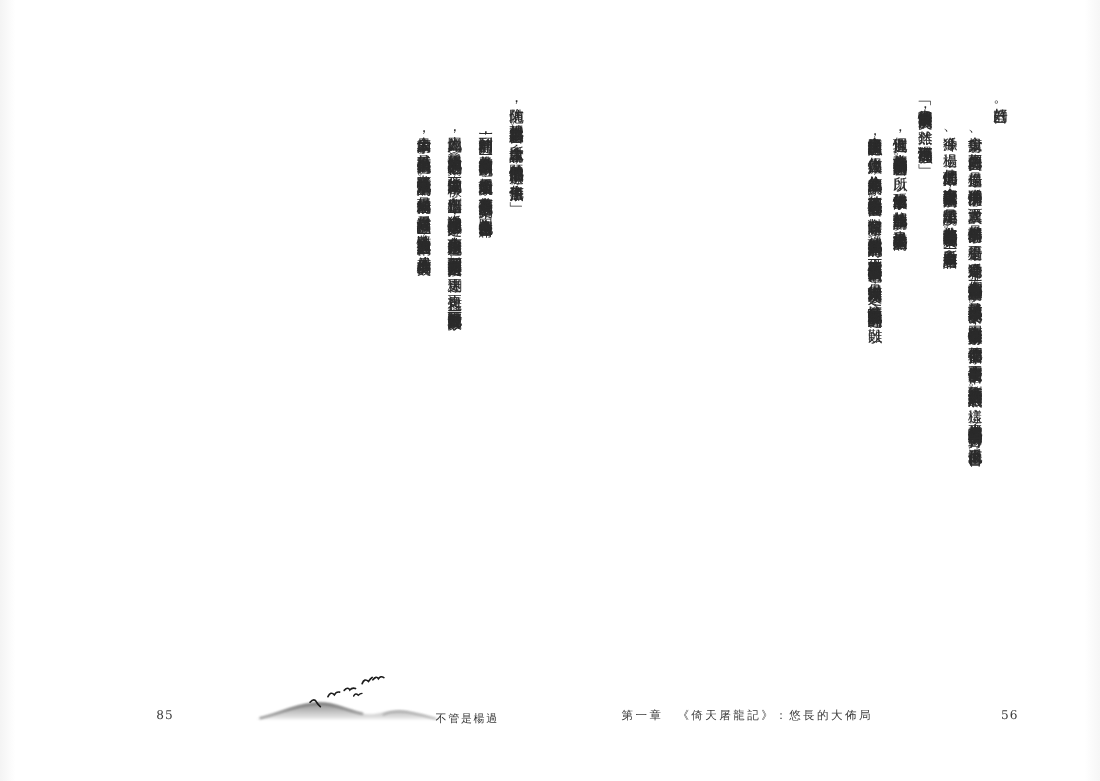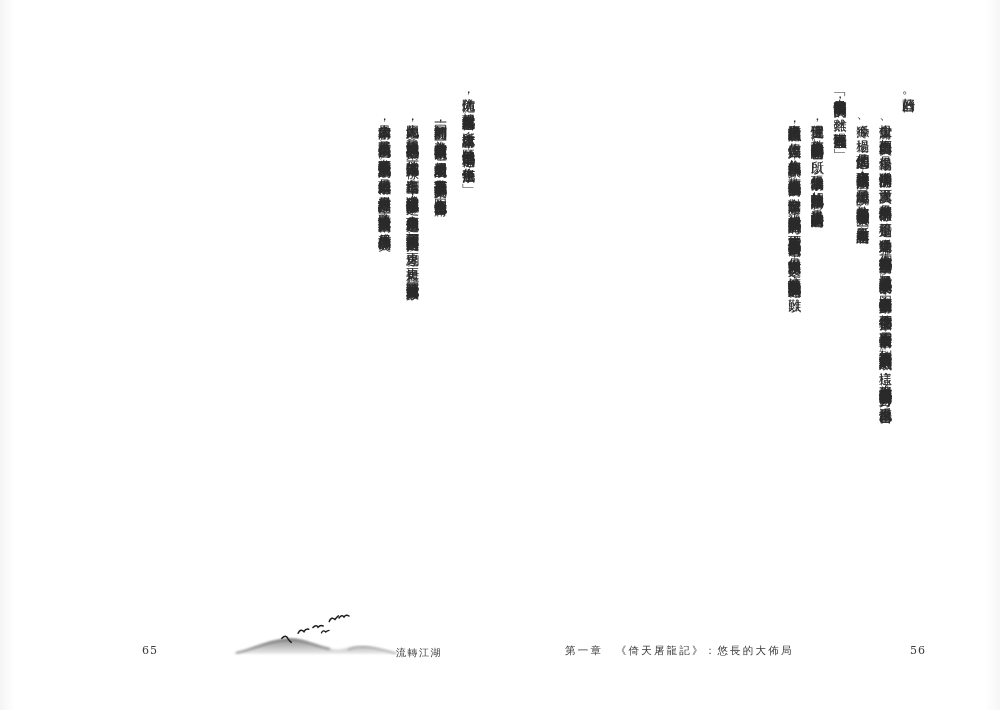--- a/index.html
+++ b/index.html
@@ -89,7 +89,7 @@
   <div class="footer-item" id="footer-chapter">第一章　《倚天屠龍記》：悠長的大佈局</div>
   <div class="footer-item" id="footer-page-right">56</div>
   <div class="footer-item" id="footer-book-title">流轉江湖</div>
-  <div class="footer-item" id="footer-page-left">65</div>
+  <div class="footer-item" id="footer-page-left">85</div>
 
 </div>
 

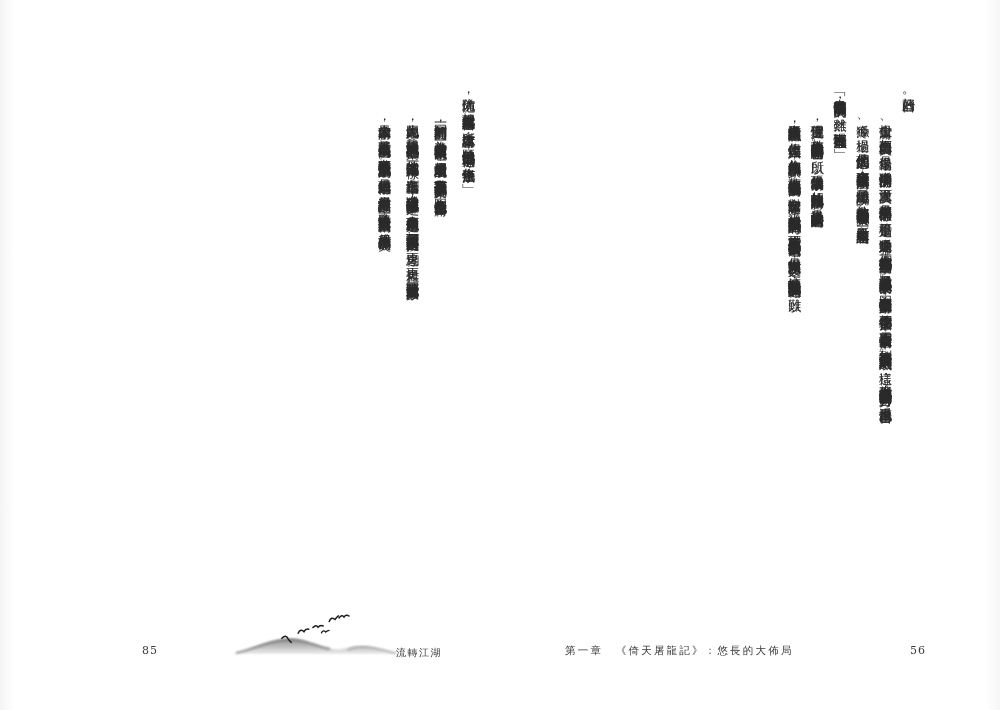--- a/index.html
+++ b/index.html
@@ -88,7 +88,7 @@
 
   <div class="footer-item" id="footer-chapter">第一章　《倚天屠龍記》：悠長的大佈局</div>
   <div class="footer-item" id="footer-page-right">56</div>
-  <div class="footer-item" id="footer-book-title">流轉江湖</div>
+  <div class="footer-item" id="footer-book-title">不管是楊過</div>
   <div class="footer-item" id="footer-page-left">85</div>
 
 </div>

